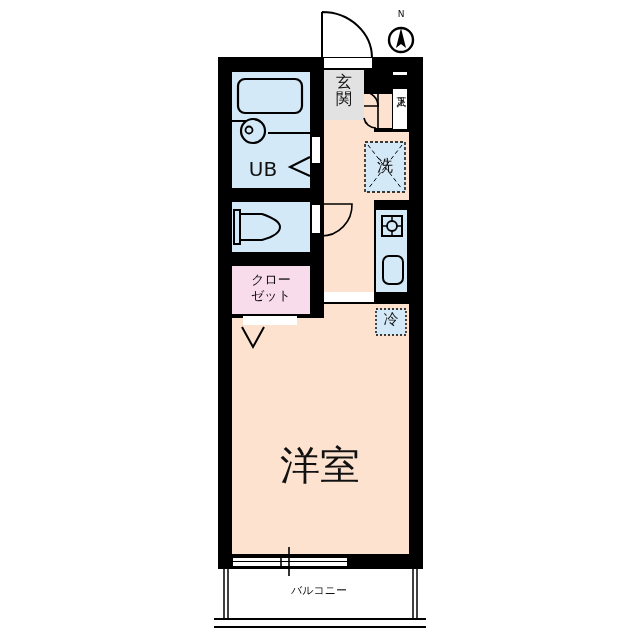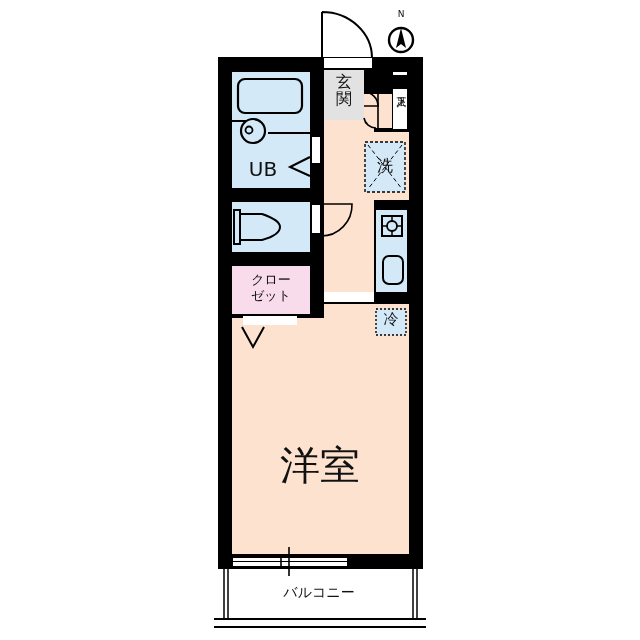--- a/index.html
+++ b/index.html
@@ -118,6 +118,6 @@
 
 <span class="lbl" style="left:260px;top:424px;width:120px;font-size:40px;margin-top:20px;">洋室</span>
 
-<span class="lbl" style="left:228px;top:585px;width:182px;font-size:14px;">バルコニー</span>
+<span class="lbl" style="left:228px;top:585px;width:182px;font-size:11px;">バルコニー</span>
 
 </body></html>

